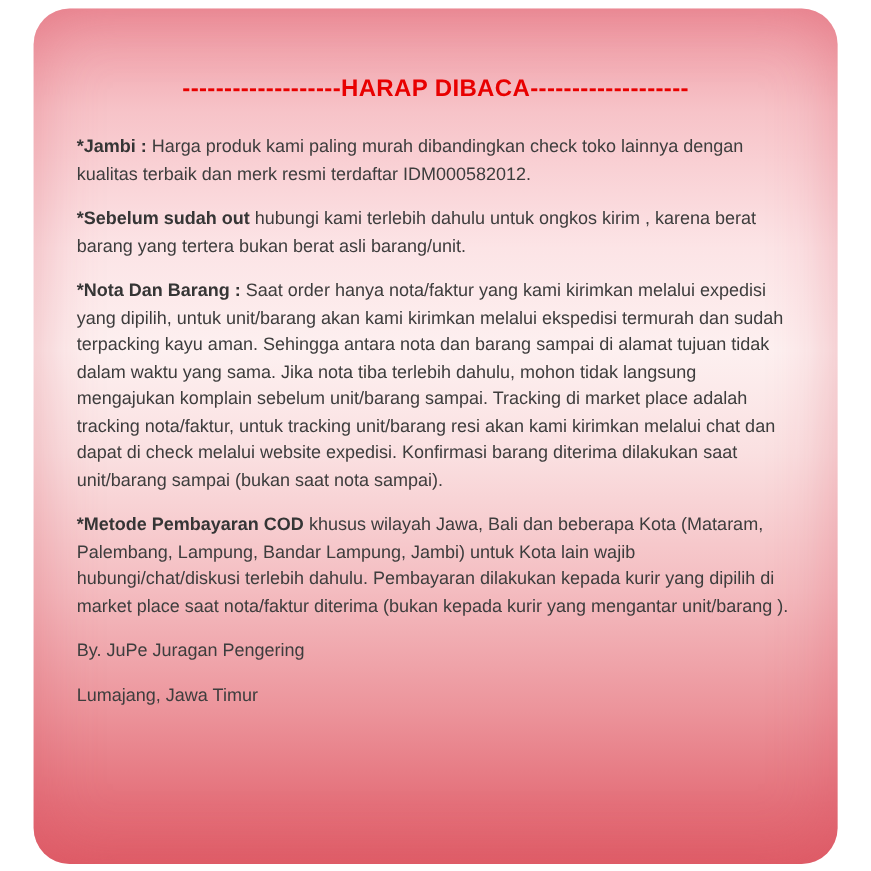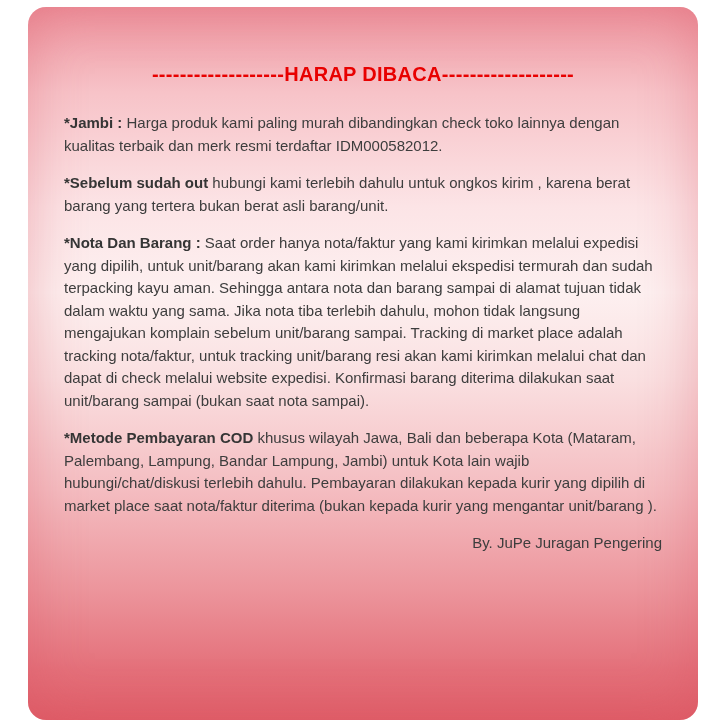--- a/index.html
+++ b/index.html
@@ -21,7 +21,7 @@
     right: 28px;
     top: 7px;
     bottom: 6px;
-    border-radius: 18px;
+    border-radius: 30px;
     background: linear-gradient(180deg,
       #ee96a0 0%,
       #f7c3c8 12%,

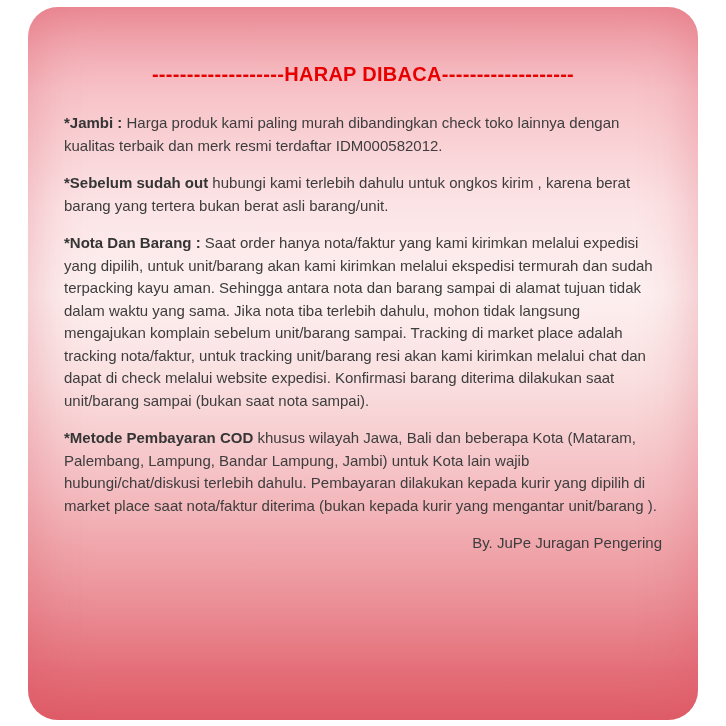--- a/index.html
+++ b/index.html
@@ -59,7 +59,6 @@
     color: #3d3d3d;
     font-size: 15px;
     line-height: 1.5;
-    text-align: right;
   }
 </style>
 </head>

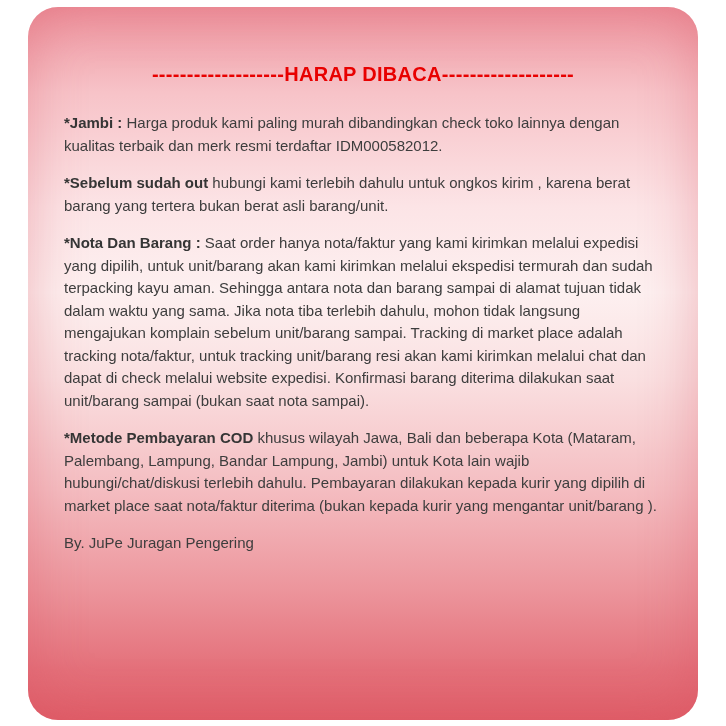--- a/index.html
+++ b/index.html
@@ -79,6 +79,7 @@
 
     <p class="footer-line">By. JuPe Juragan Pengering</p>
 
+    <p class="footer-line">Lumajang, Jawa Timur</p>
 
   </div>
 </div>

